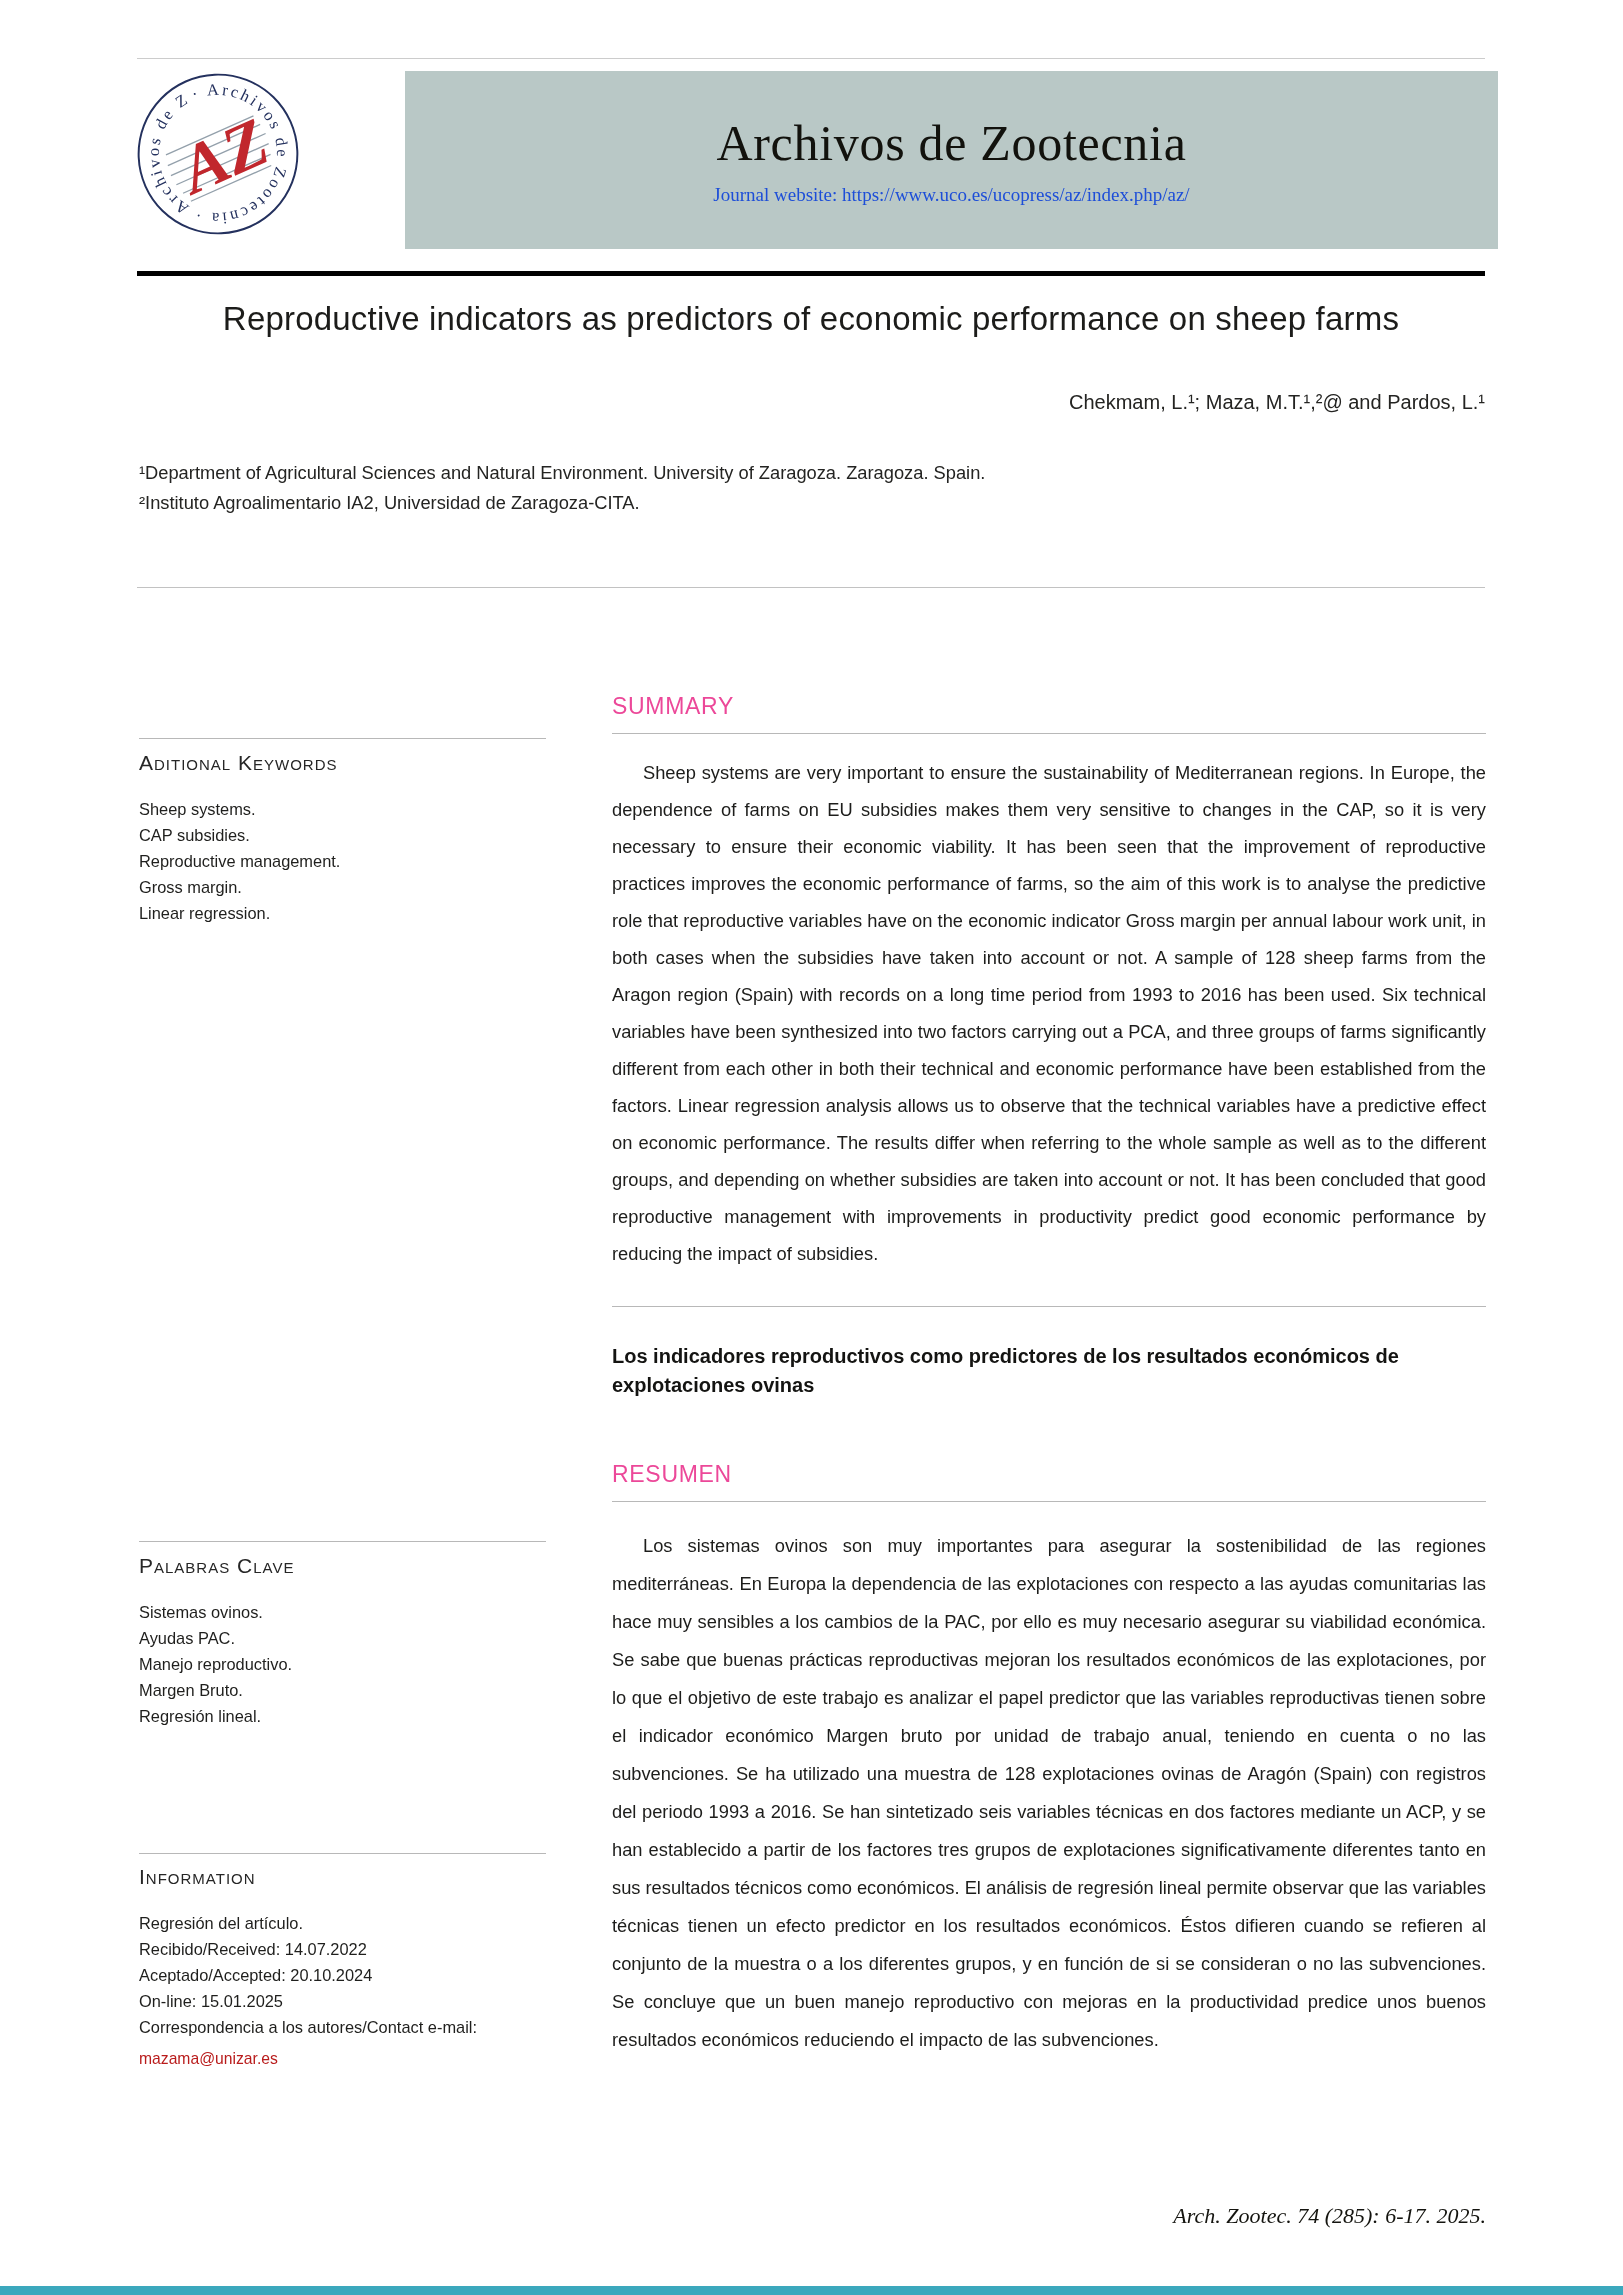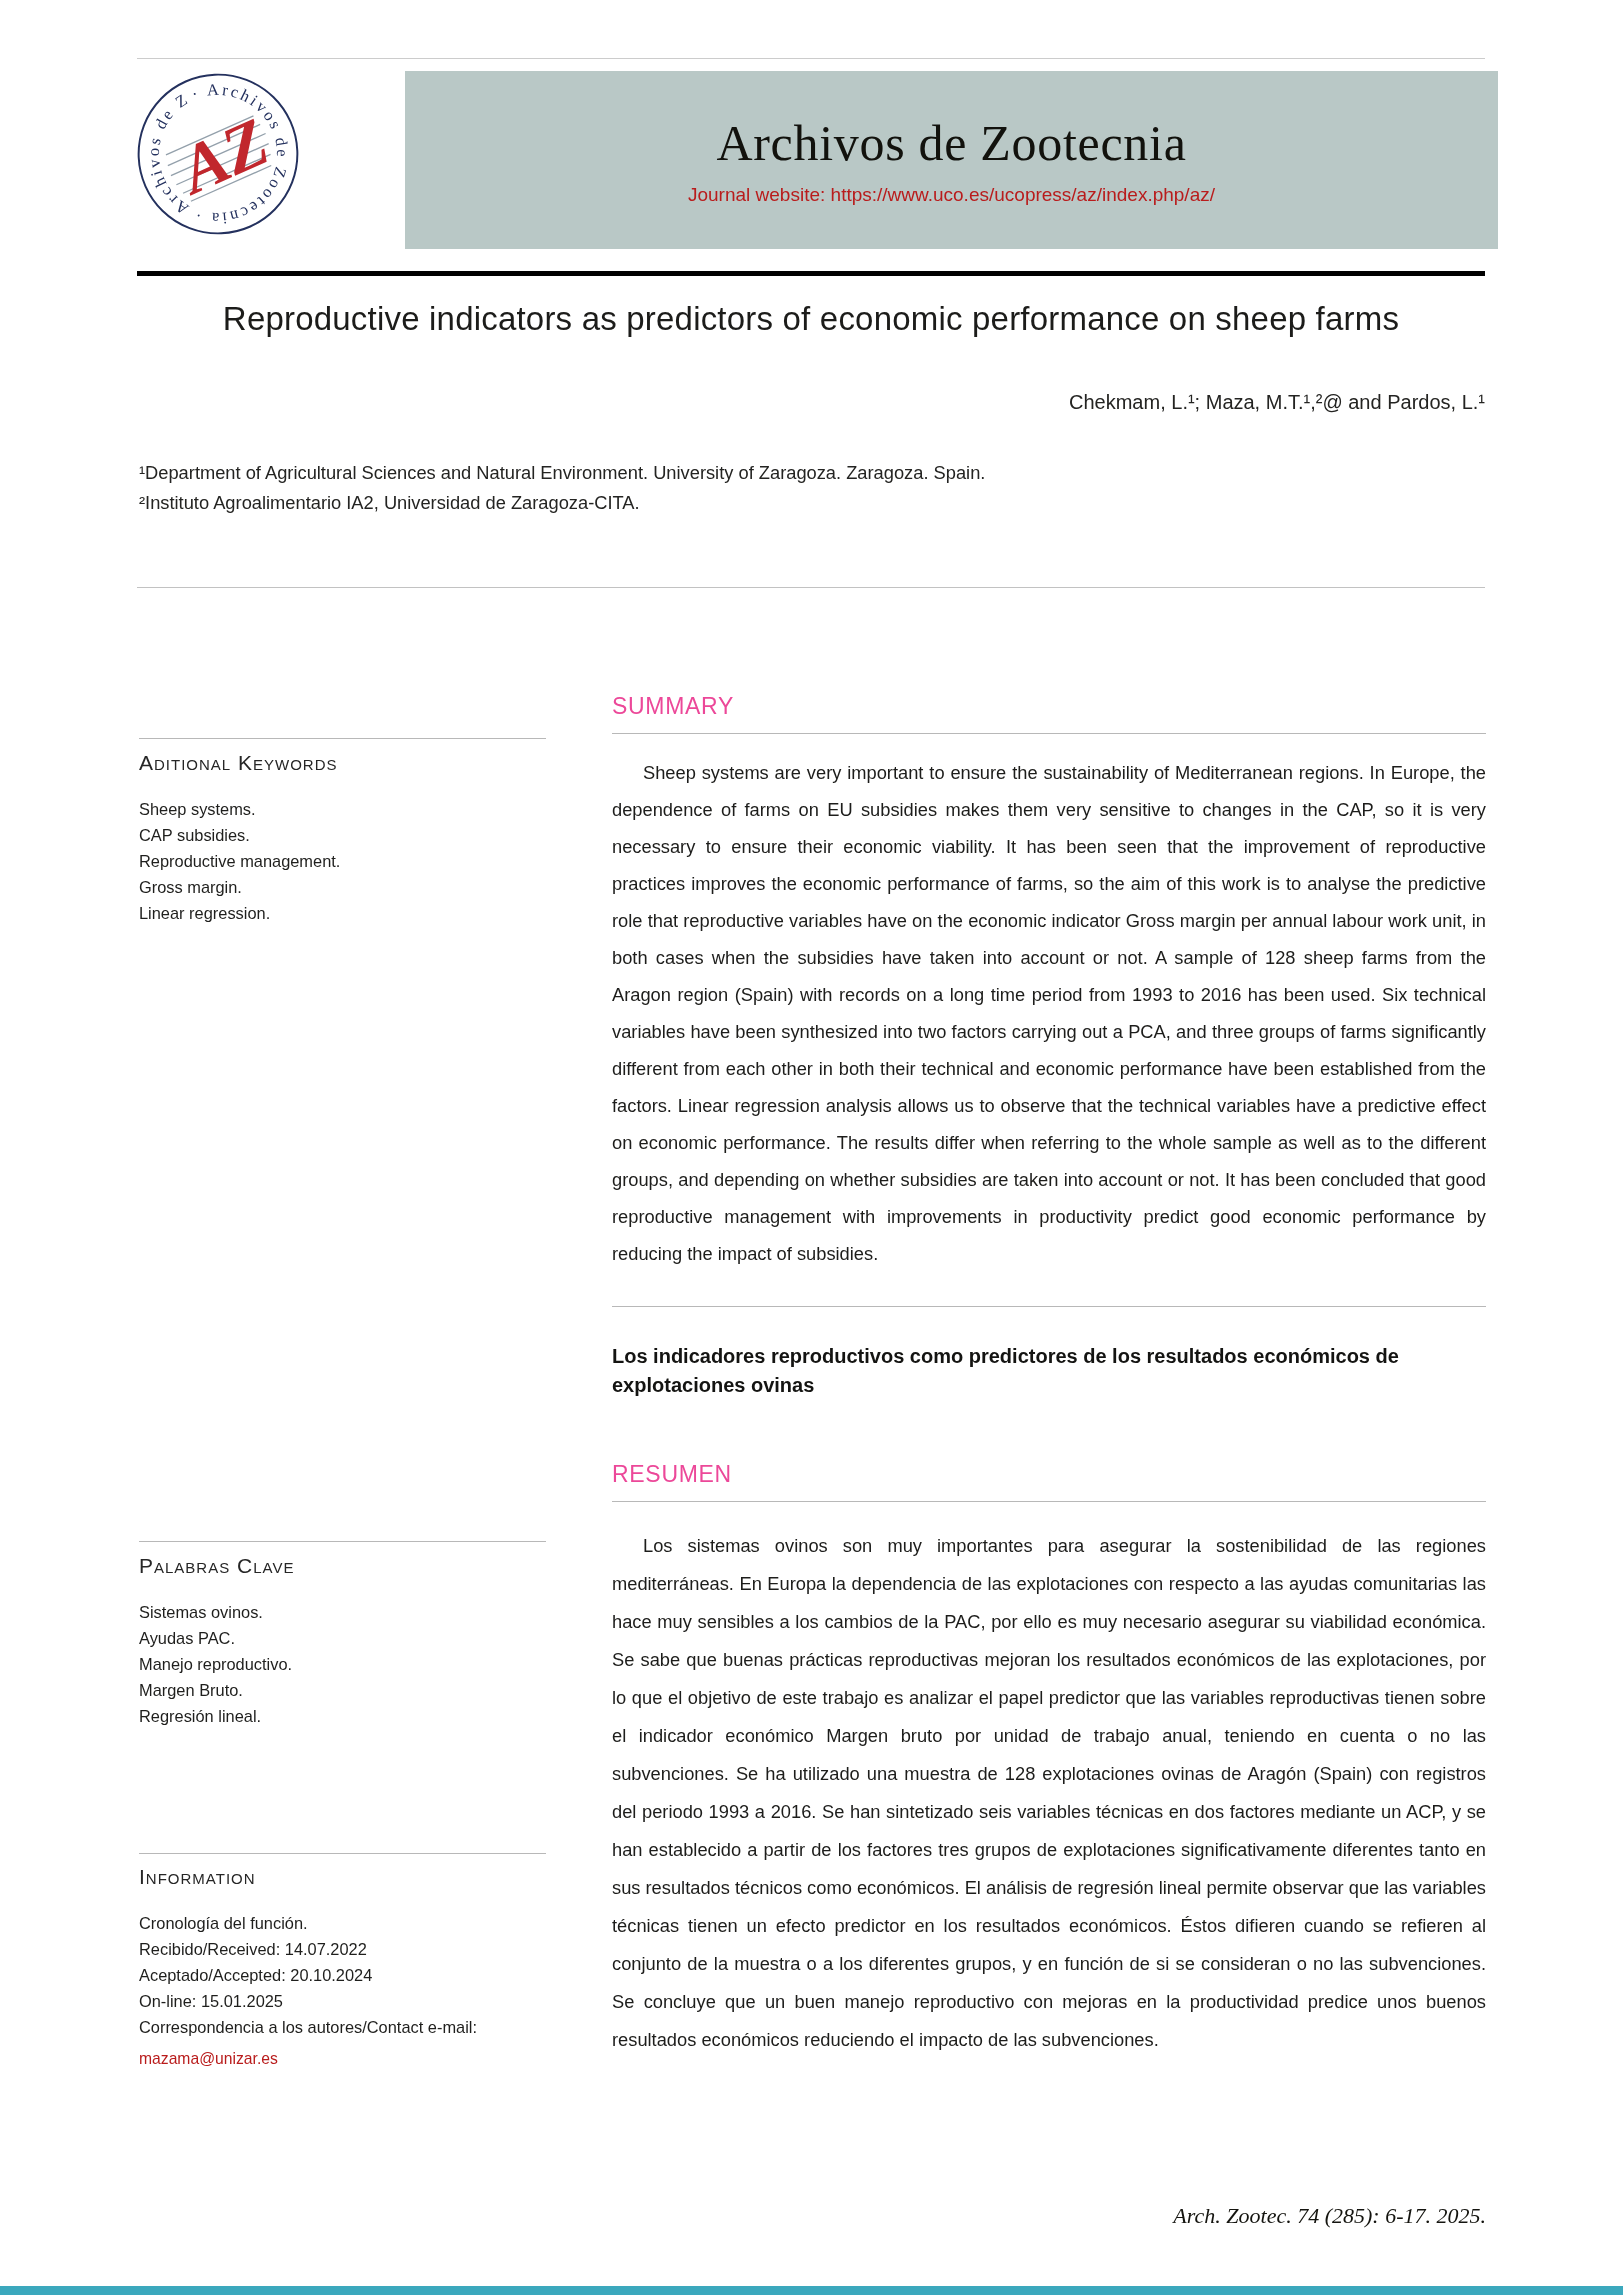--- a/index.html
+++ b/index.html
@@ -37,8 +37,8 @@
     font-size: 50px; color: #12120d; letter-spacing: 0.7px;
   }
   .journal-site {
-    font-family: Liberation Sans, sans-serif;
-    font-size: 19px; color: #b91c1c;
+    font-family: Liberation Serif, serif;
+    font-size: 19px; color: #1d4ed8;
   }
   .journal-site .url { cursor: pointer; }
 

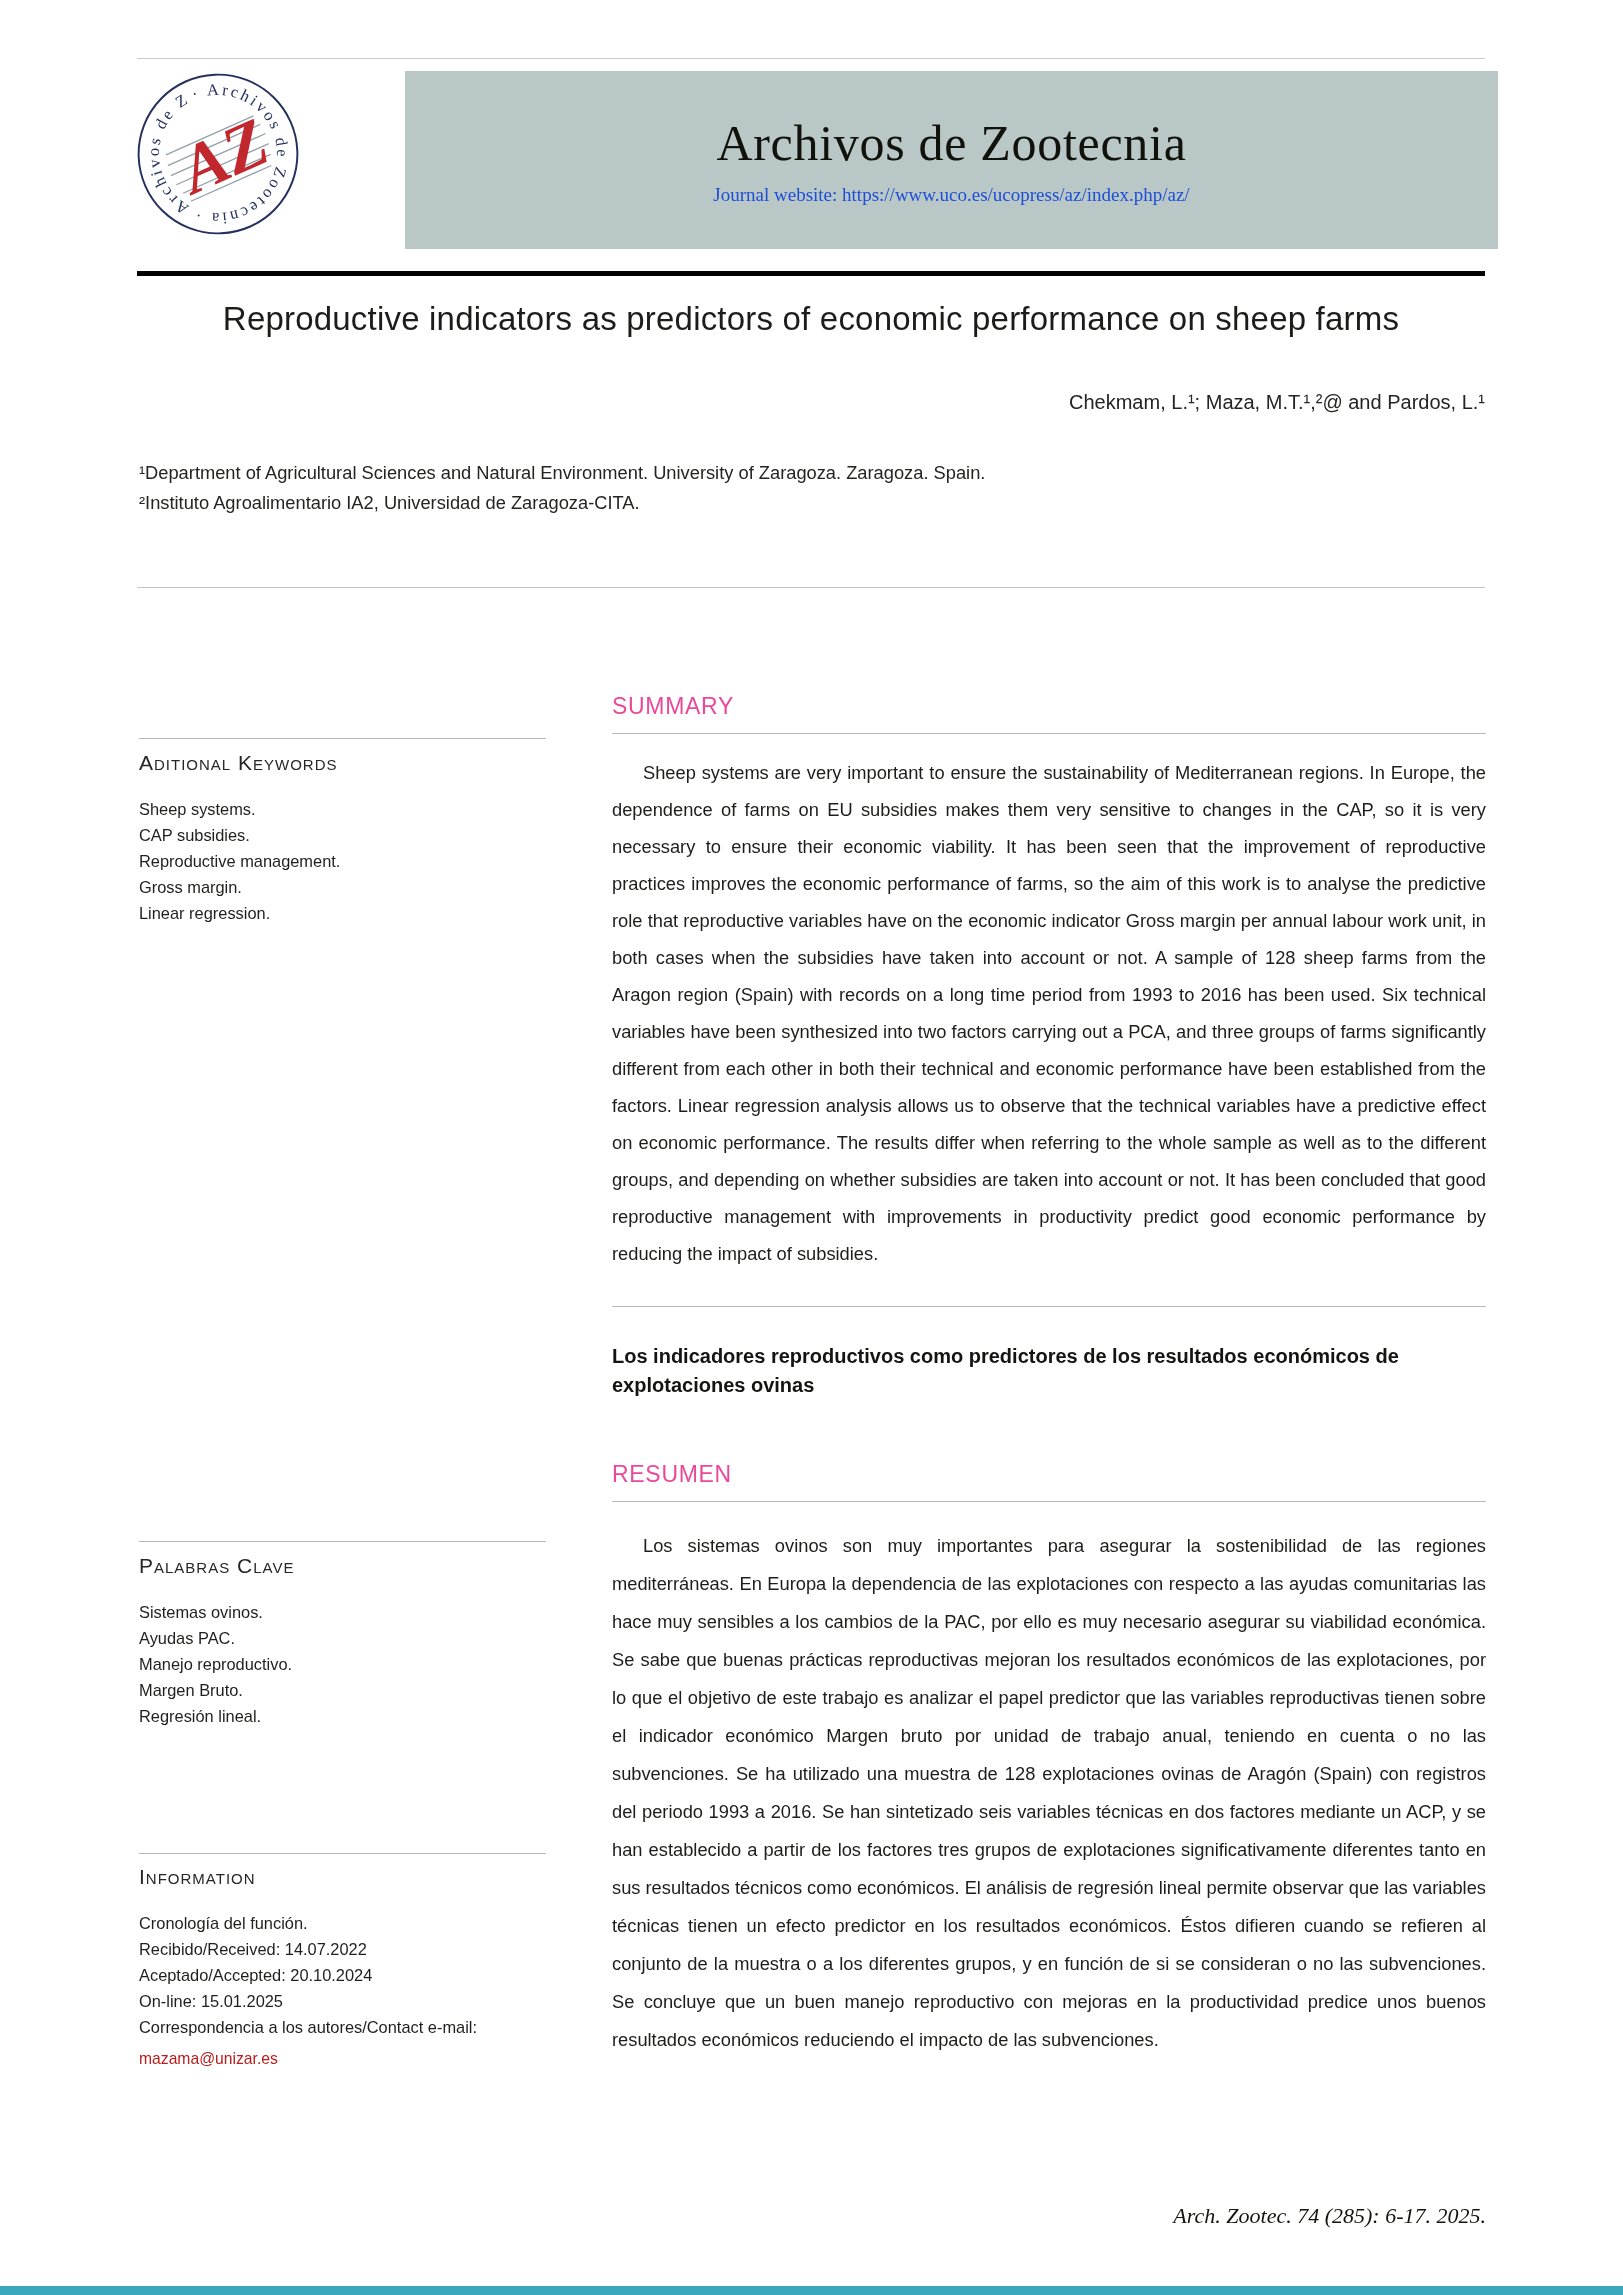--- a/index.html
+++ b/index.html
@@ -183,7 +183,7 @@
     <div class="side-section section-information">
       <div class="side-heading">Information</div>
       <div class="side-list">
-        <div>Cronología del función.</div>
+        <div>Regresión del artículo.</div>
         <div>Recibido/Received: 14.07.2022</div>
         <div>Aceptado/Accepted: 20.10.2024</div>
         <div>On-line: 15.01.2025</div>

